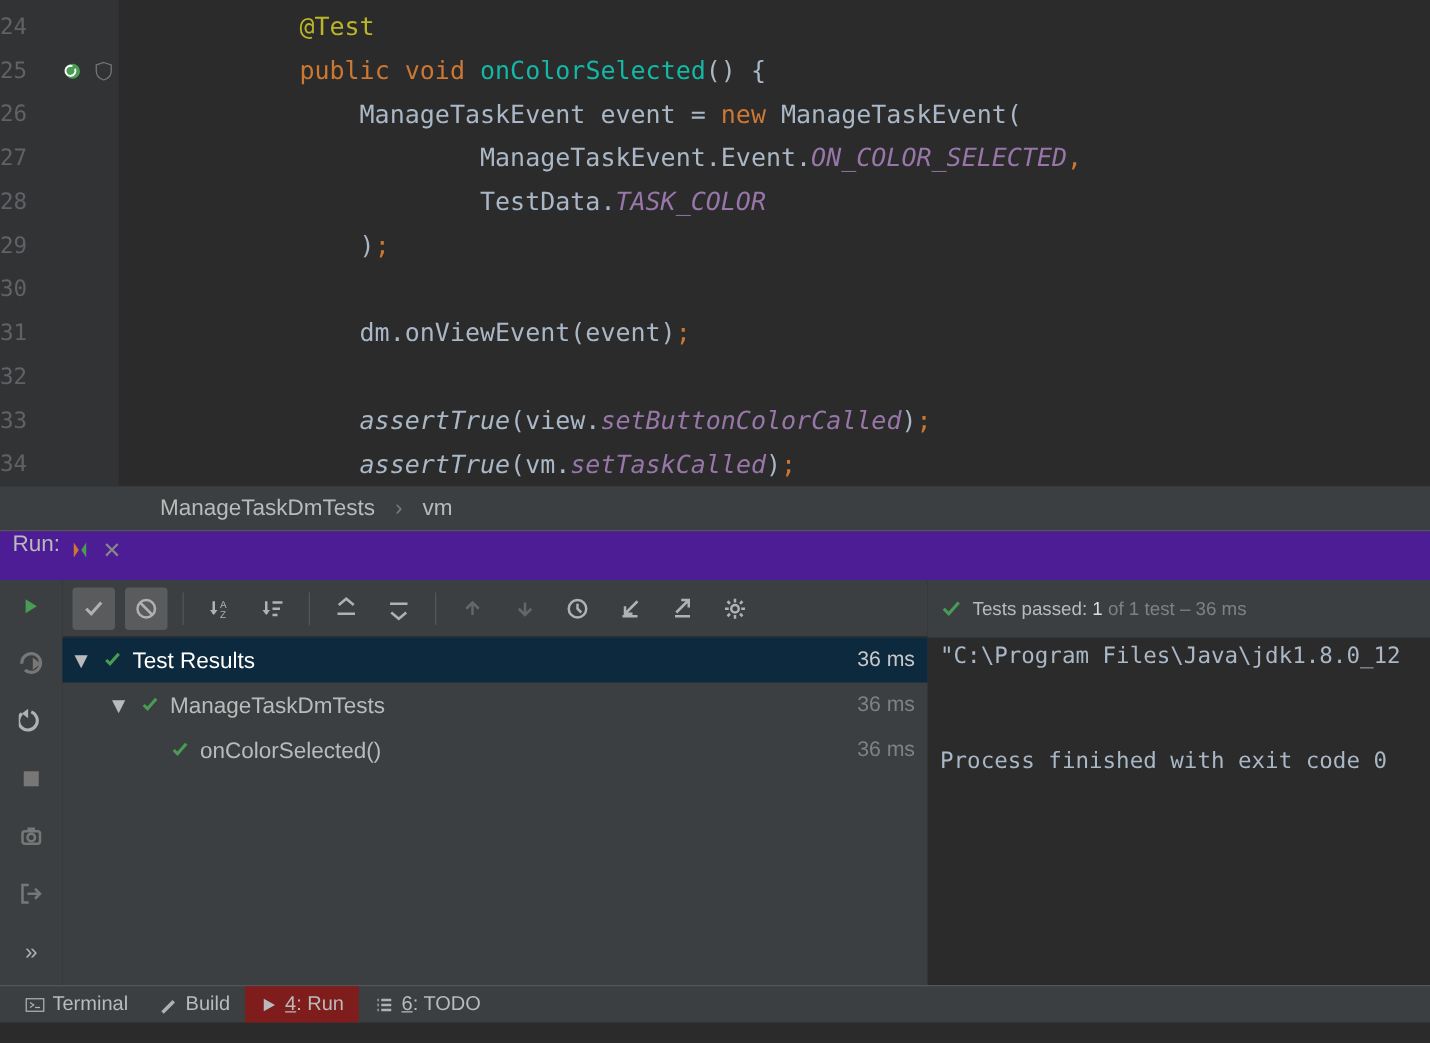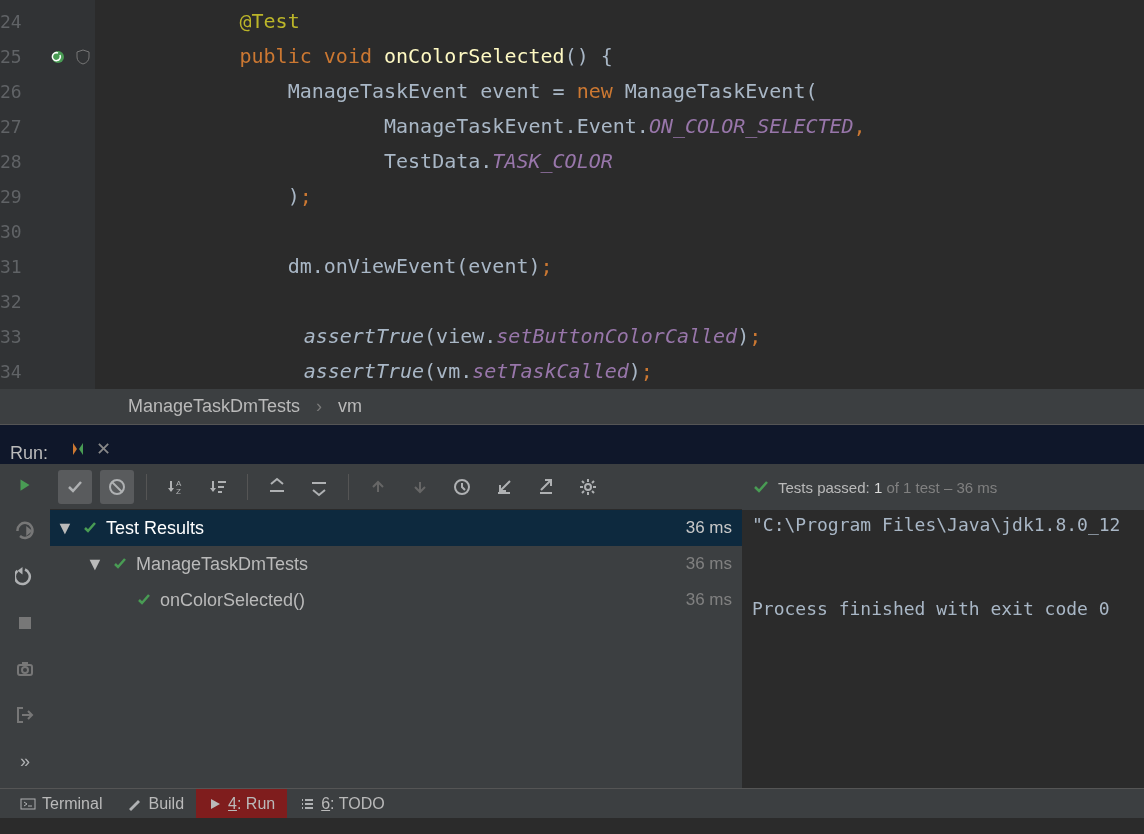--- a/index.html
+++ b/index.html
@@ -24,7 +24,7 @@
   .kw { color: #cc7832; }
   .ann { color: #bbb529; }
   .id  { color: #a9b7c6; }
-  .mc  { color: #fef9c3; }
+  .mc  { color: #14b8a6; }
   .sf  { color: #9876aa; font-style: italic; }
   .it  { font-style: italic; margin-left: 16px; }
   .crumbs { height: 35px; background: #3c3f41; display:flex; align-items:center; padding-left: 128px; font-size:18px; color:#bababa; gap:16px;}

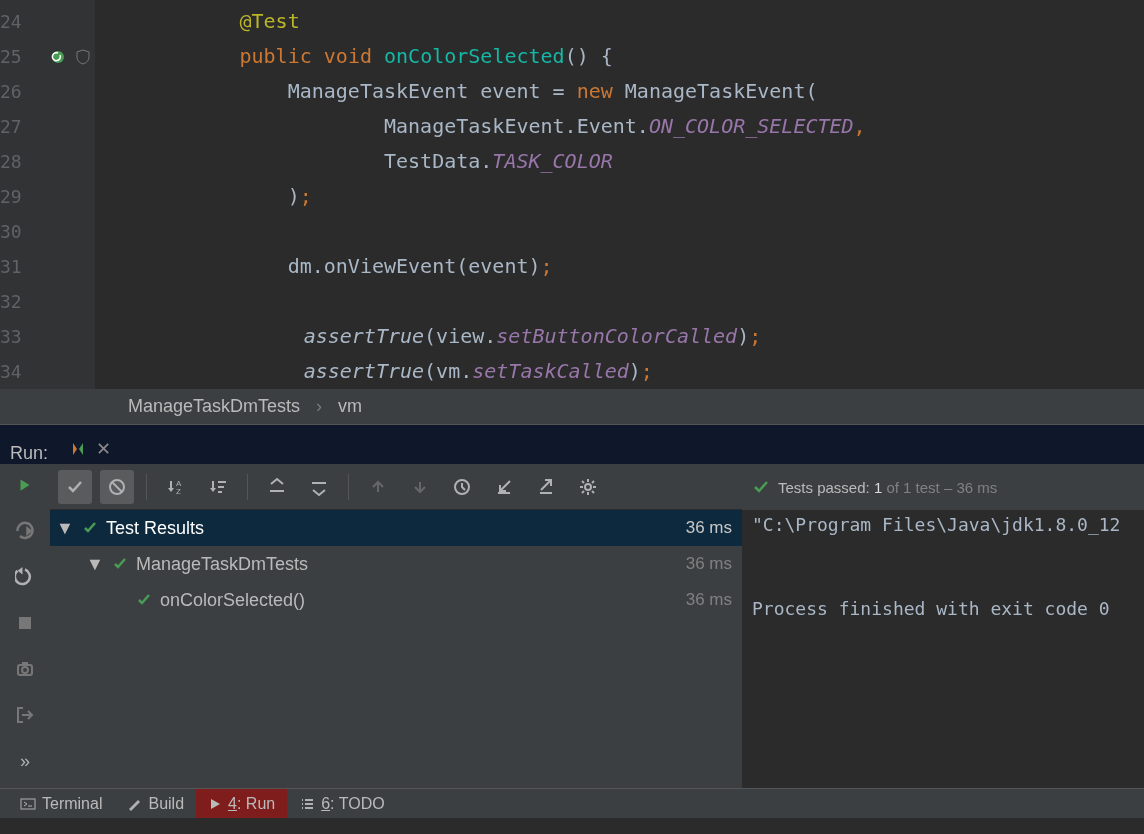--- a/index.html
+++ b/index.html
@@ -26,7 +26,7 @@
   .id  { color: #a9b7c6; }
   .mc  { color: #14b8a6; }
   .sf  { color: #9876aa; font-style: italic; }
-  .it  { font-style: italic; margin-left: 16px; }
+  .it  { font-style: italic; }
   .crumbs { height: 35px; background: #3c3f41; display:flex; align-items:center; padding-left: 128px; font-size:18px; color:#bababa; gap:16px;}
   .crumbs .sep { color:#7a7a7a;}
   .run-header { height: 40px; background:#0f172a; border-top:1px solid #555; display:flex; align-items:flex-end; padding-left:10px; gap:14px; font-size:18px;}

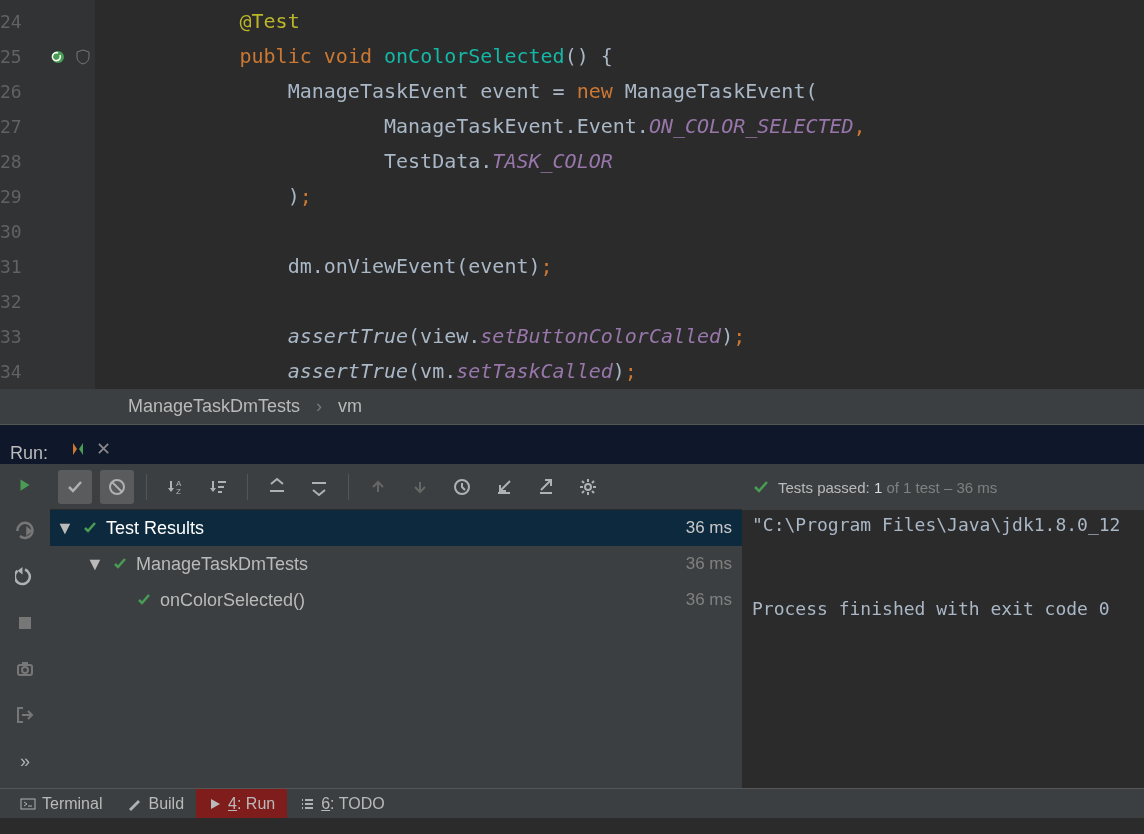--- a/index.html
+++ b/index.html
@@ -29,7 +29,7 @@
   .it  { font-style: italic; }
   .crumbs { height: 35px; background: #3c3f41; display:flex; align-items:center; padding-left: 128px; font-size:18px; color:#bababa; gap:16px;}
   .crumbs .sep { color:#7a7a7a;}
-  .run-header { height: 40px; background:#0f172a; border-top:1px solid #555; display:flex; align-items:flex-end; padding-left:10px; gap:14px; font-size:18px;}
+  .run-header { height: 40px; background:#4c1d95; border-top:1px solid #555; display:flex; align-items:flex-start; padding-left:10px; font-size:18px;}
   .run-header .run-tab { display:flex; align-items:center; gap:10px; padding:4px 8px; color:#bababa;}
   .run-body { display:flex; height: 324px; background:#2b2b2b;}
   .run-sidebar { width:50px; background:#3c3f41; display:flex; flex-direction:column; align-items:center; padding-top:6px; gap:16px;}

